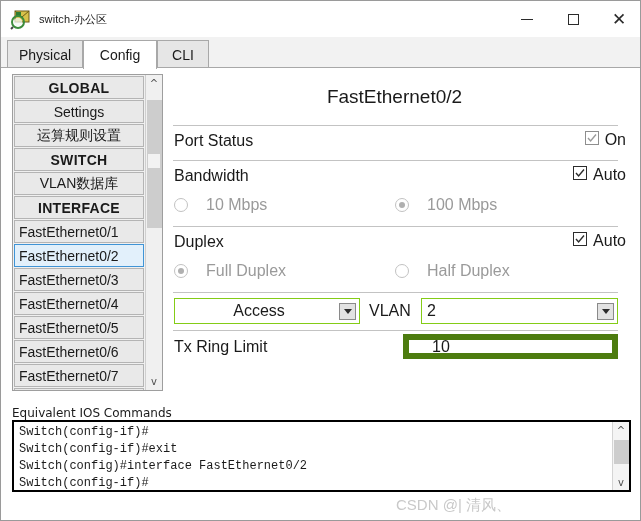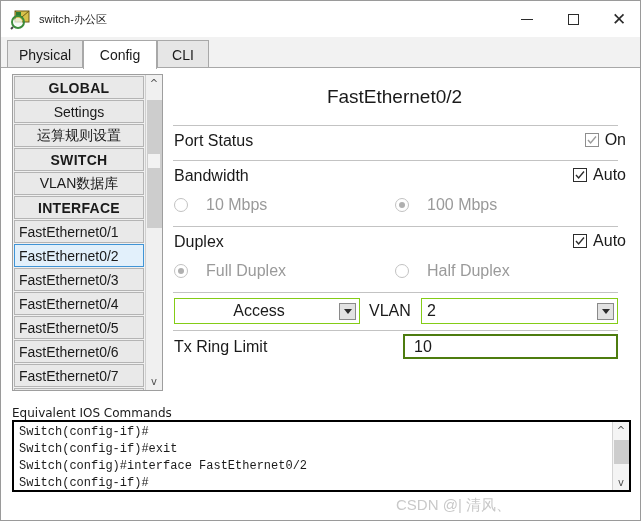--- a/index.html
+++ b/index.html
@@ -247,7 +247,6 @@
   .chk-wrap {
     position: absolute;
     display: flex;
-    align-items: center;
     gap: 6px;
     font-size: 16px;
     color: #1a1a1a;

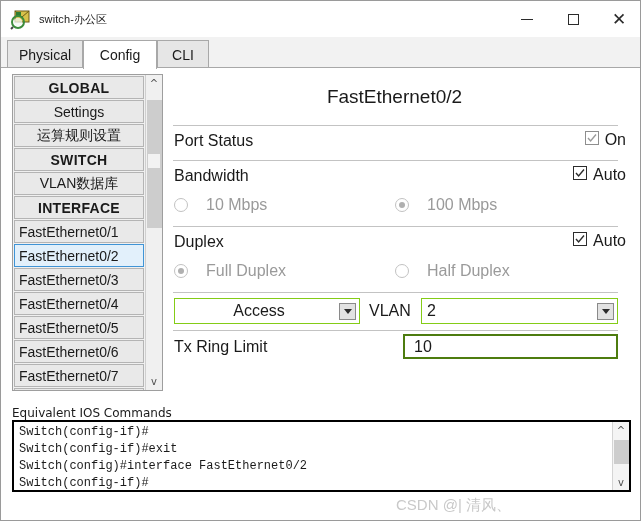--- a/index.html
+++ b/index.html
@@ -339,12 +339,12 @@
   .textinput {
     position: absolute;
     box-sizing: border-box;
-    border: 2px solid #4d7c0f;
+    border: 6px solid #4d7c0f;
     background: #ffffff;
     height: 25px;
     display: flex;
     align-items: center;
-    padding-left: 9px;
+    padding-left: 23px;
     font-size: 16px;
     color: #1a1a1a;
   }

